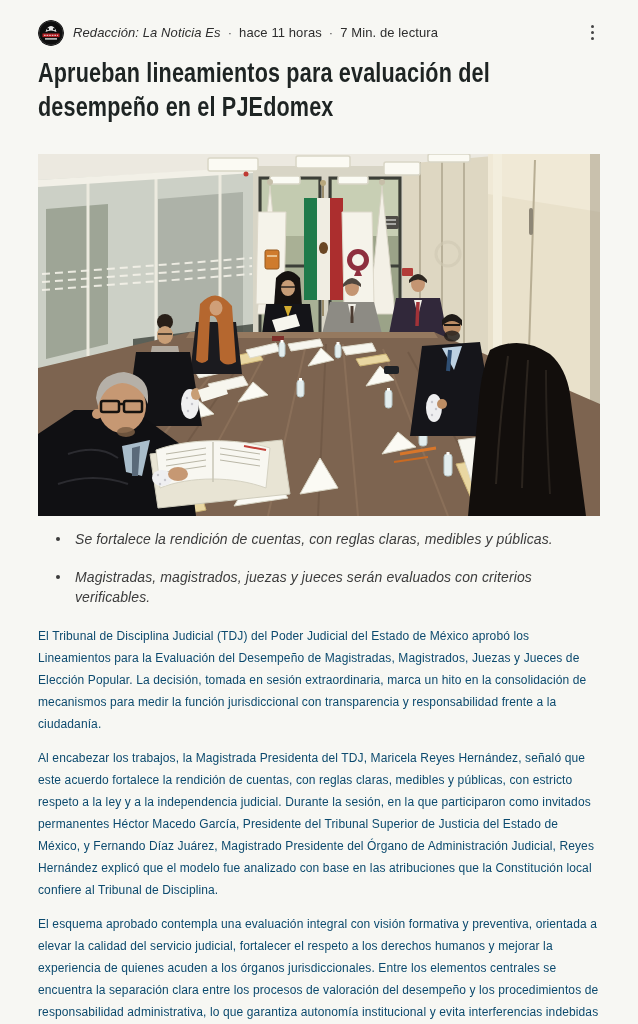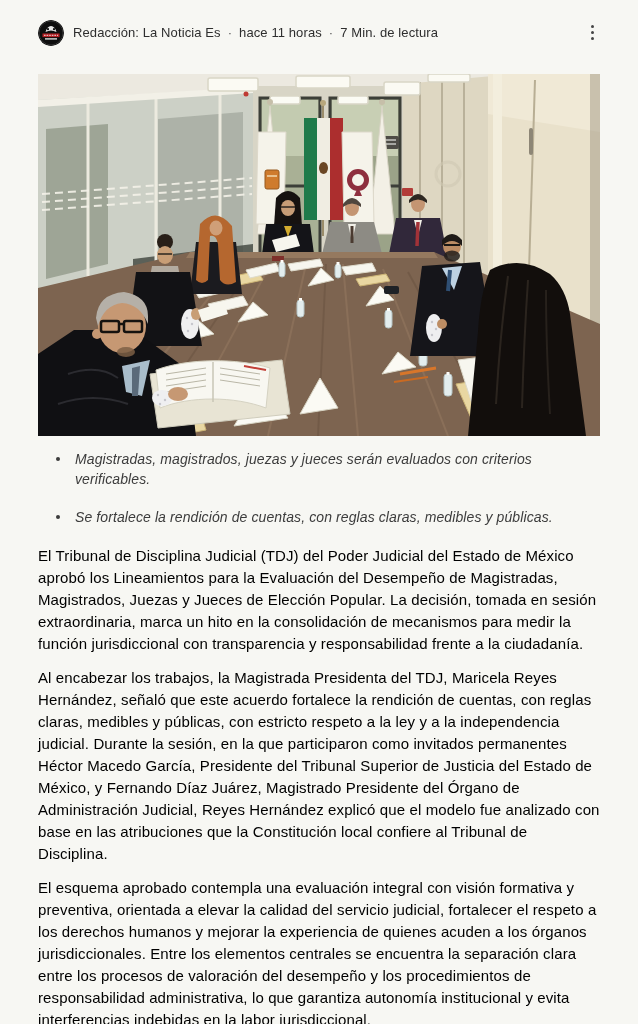--- a/index.html
+++ b/index.html
@@ -17,7 +17,7 @@
   .avatar { width:26px; height:26px; border-radius:50%; overflow:hidden; flex:0 0 26px; cursor:pointer; border:none; background:none; padding:0; }
   .avatar svg { display:block; }
   .meta { margin-left:9px; display:flex; align-items:center; white-space:nowrap; letter-spacing:.1px; }
-  .meta a { color:#2e2e2e; text-decoration:none; cursor:pointer; }
+  .meta a { color:#2e2e2e; text-decoration:none; cursor:pointer;font-style:italic; }
   .sep { margin:0 7px; color:#555; }
   .kebab { margin-left:auto; background:none; border:none; cursor:pointer; padding:4px 6px; }
   .kebab-icon { display:flex; flex-direction:column; gap:3px; }

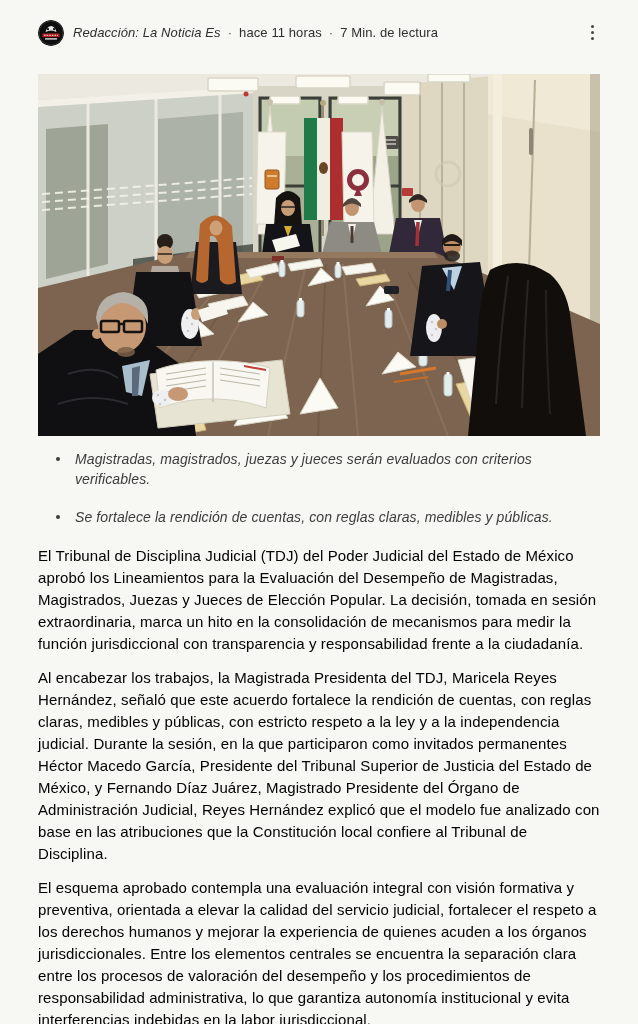--- a/index.html
+++ b/index.html
@@ -80,6 +80,9 @@
       </button>
     </header>
 
+    <div class="title-wrap">
+      <h1 class="title">Aprueban lineamientos para evaluación del desempeño en el PJEdomex</h1>
+    </div>
 
     <figure class="photo">
       <svg viewBox="0 0 562 362" width="562" height="362">

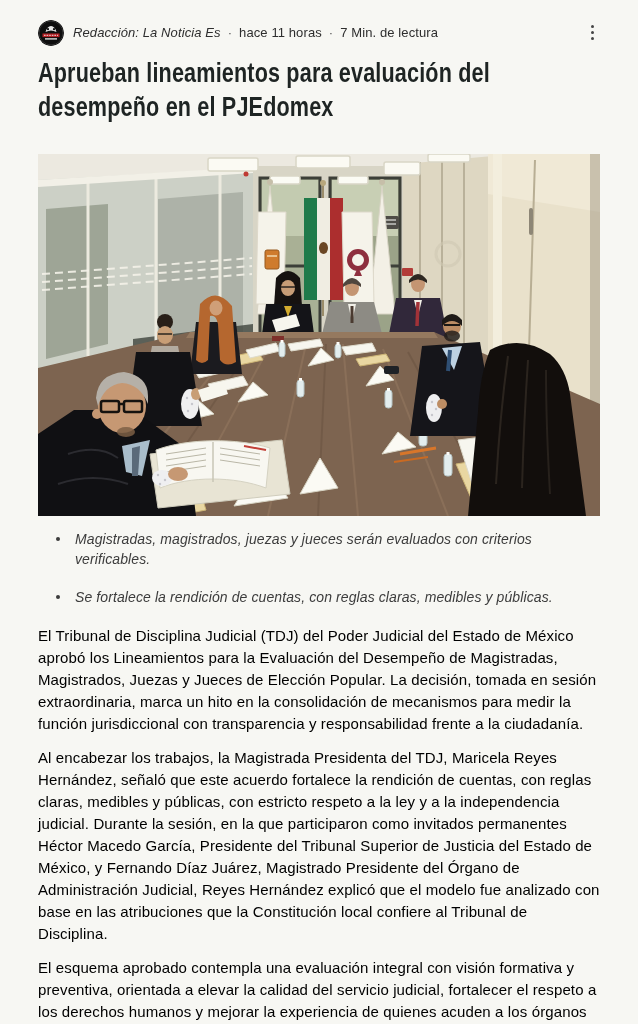--- a/index.html
+++ b/index.html
@@ -369,11 +369,11 @@
     <ul class="bullets">
       <li>
         <span class="dot"></span>
-        <em>Magistradas, magistrados, juezas y jueces serán evaluados con criterios verificables.</em>
+        <em>Se fortalece la rendición de cuentas, con reglas claras, medibles y públicas.</em>
       </li>
       <li>
         <span class="dot"></span>
-        <em>Se fortalece la rendición de cuentas, con reglas claras, medibles y públicas.</em>
+        <em>Magistradas, magistrados, juezas y jueces serán evaluados con criterios verificables.</em>
       </li>
     </ul>
 

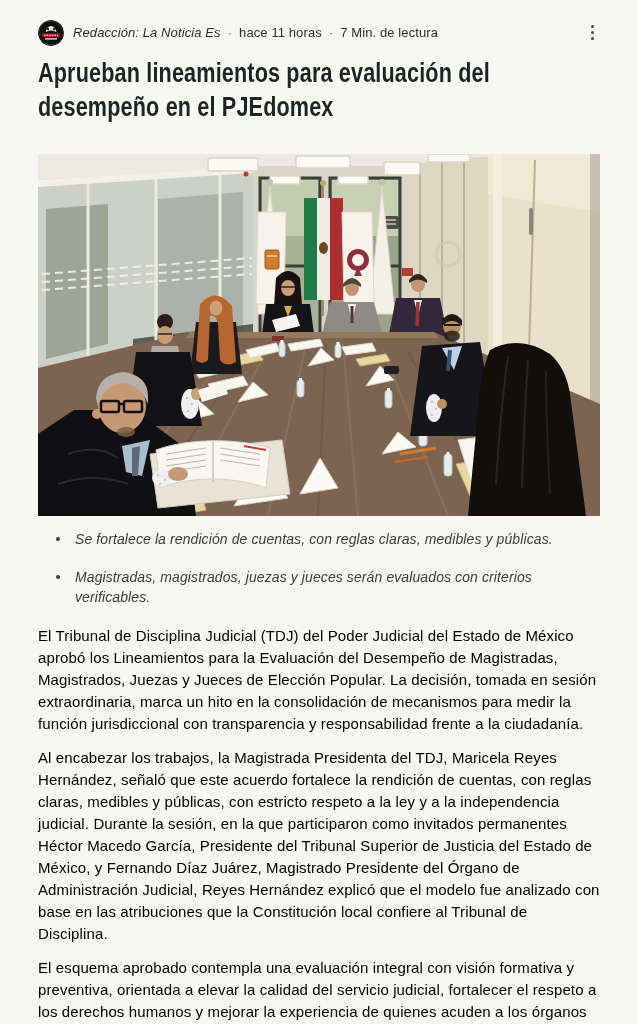--- a/index.html
+++ b/index.html
@@ -43,7 +43,7 @@
 
   
   .article-body { margin-top:6px; }
-  .article-body p { font-size:15px; line-height:22px; letter-spacing:.12px; color:#000000; margin-bottom:12px; }
+  .article-body p { font-size:12px; line-height:22px; letter-spacing:.12px; color:#0c4a6e; margin-bottom:12px; }
 </style>
 </head>
 <body>

